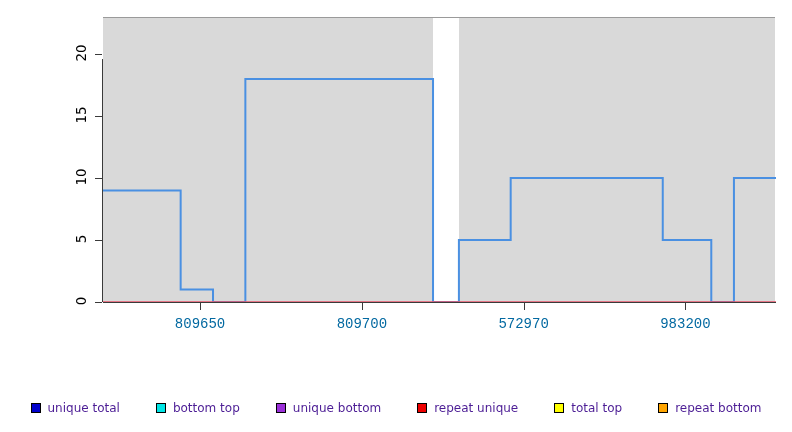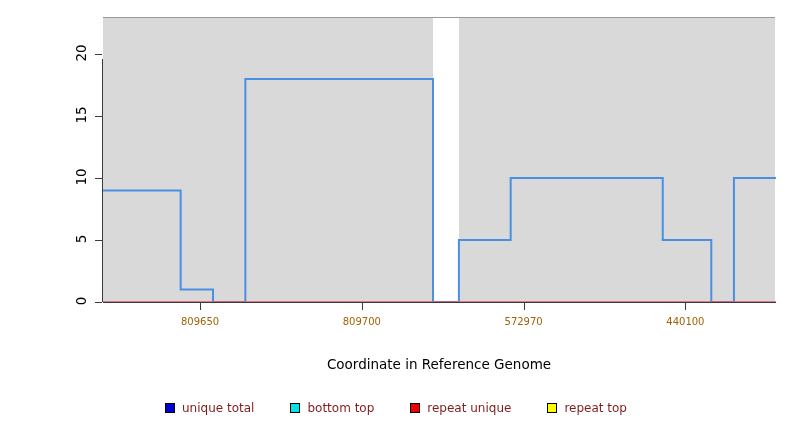--- a/index.html
+++ b/index.html
@@ -109,10 +109,11 @@
   .ticklabel-x {
     position: absolute;
     top: 316px;
-    font-size: 10px;
-    color: #a16207;
+    font-size: 14px;
+    color: #0369a1;
     transform: translateX(-50%);
     white-space: nowrap;
+    font-family: Liberation Mono, monospace;
   }
   .ticklabel-y {
     position: absolute;

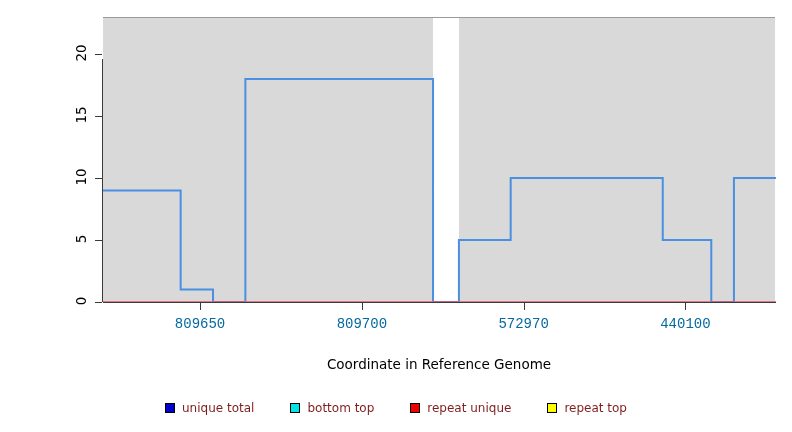--- a/index.html
+++ b/index.html
@@ -201,7 +201,7 @@
       <div class="tick-x" style="left: 523.625px;"></div>
       <div class="ticklabel-x" style="left: 523.625px;">572970</div>
       <div class="tick-x" style="left: 685.404px;"></div>
-      <div class="ticklabel-x" style="left: 685.404px;">440100</div>
+      <div class="ticklabel-x" style="left: 685.404px;">983200</div>
       <div class="tick-y" style="top: 302px;"></div>
       <div class="ticklabel-y" style="top: 293px;"><span>0</span></div>
       <div class="tick-y" style="top: 240.043px;"></div>

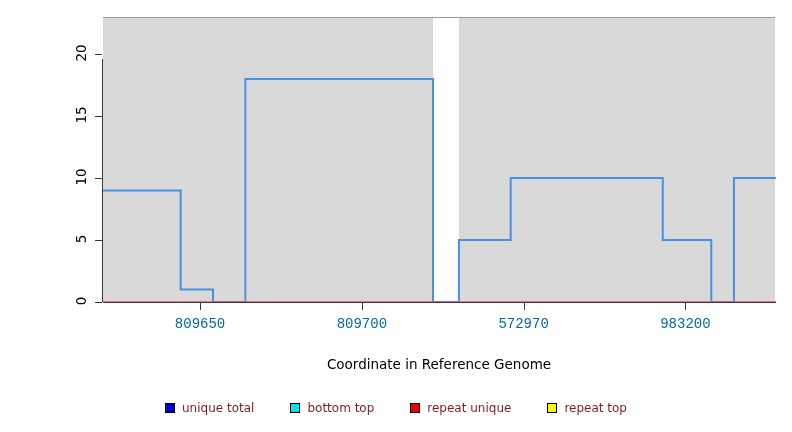--- a/index.html
+++ b/index.html
@@ -214,7 +214,6 @@
       <div class="ticklabel-y" style="top: 45.1739px;"><span>20</span></div>
     </div>
 
-  <div class="xlabel">Coordinate in Reference Genome</div>
 
   <div class="legend" id="legend">
       <div class="legend-item">

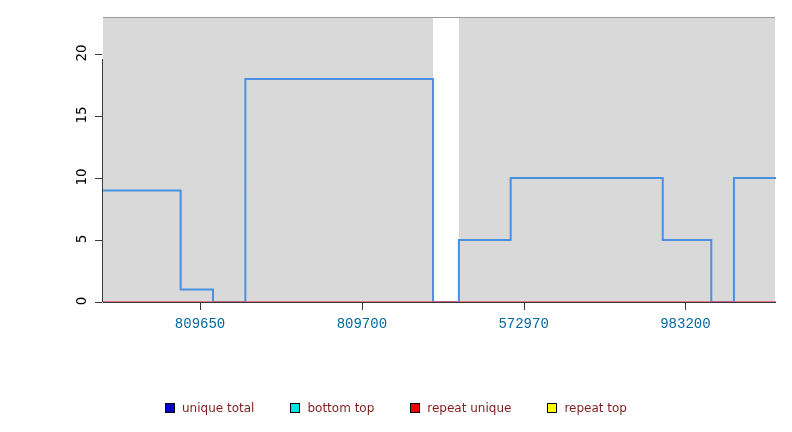--- a/index.html
+++ b/index.html
@@ -168,7 +168,7 @@
   }
   .legend-text {
     font-size: 12px;
-    color: #7f1d1d;
+    color: #4c1d95;
     white-space: nowrap;
   }
 </style>

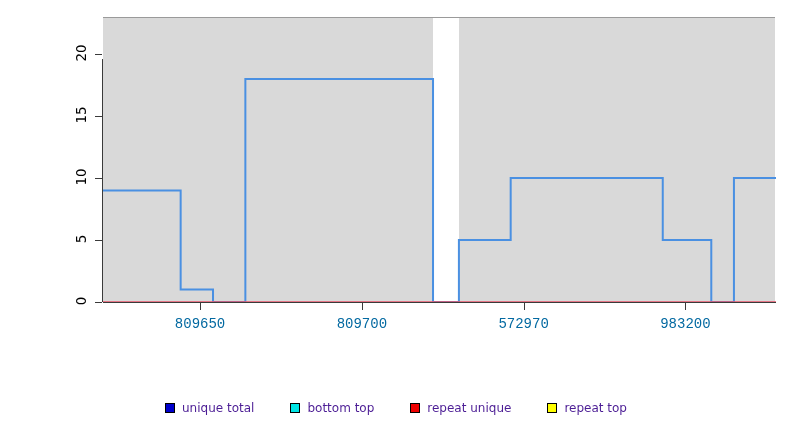--- a/index.html
+++ b/index.html
@@ -225,6 +225,10 @@
         <div class="legend-text">bottom top</div>
       </div>
       <div class="legend-item">
+        <div class="legend-swatch" style="background: rgb(155, 48, 217);"></div>
+        <div class="legend-text">unique bottom</div>
+      </div>
+      <div class="legend-item">
         <div class="legend-swatch" style="background: rgb(238, 0, 0);"></div>
         <div class="legend-text">repeat unique</div>
       </div>

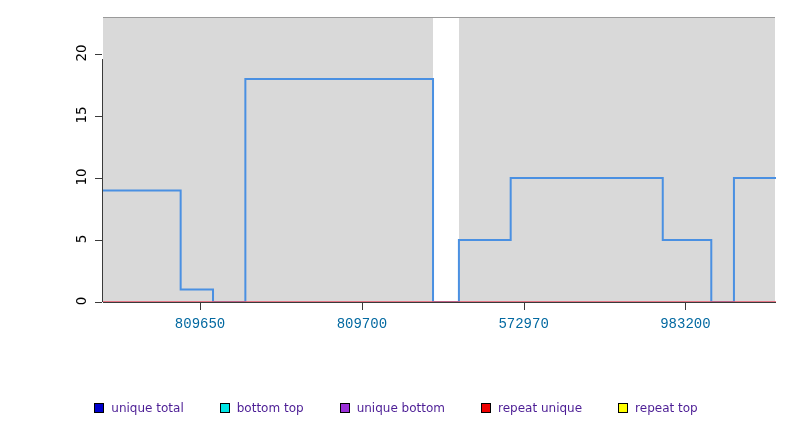--- a/index.html
+++ b/index.html
@@ -234,7 +234,7 @@
       </div>
       <div class="legend-item">
         <div class="legend-swatch" style="background: rgb(255, 255, 0);"></div>
-        <div class="legend-text">repeat top</div>
+        <div class="legend-text">total top</div>
       </div>
     </div>
 

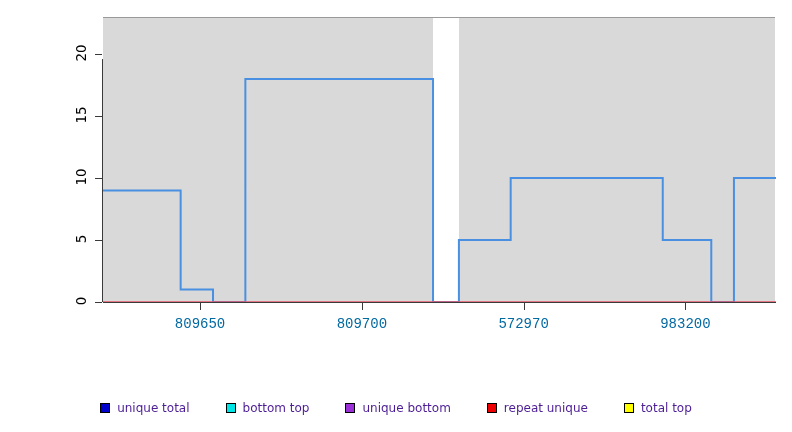--- a/index.html
+++ b/index.html
@@ -236,6 +236,10 @@
         <div class="legend-swatch" style="background: rgb(255, 255, 0);"></div>
         <div class="legend-text">total top</div>
       </div>
+      <div class="legend-item">
+        <div class="legend-swatch" style="background: rgb(255, 165, 0);"></div>
+        <div class="legend-text">repeat bottom</div>
+      </div>
     </div>
 
 </div>

